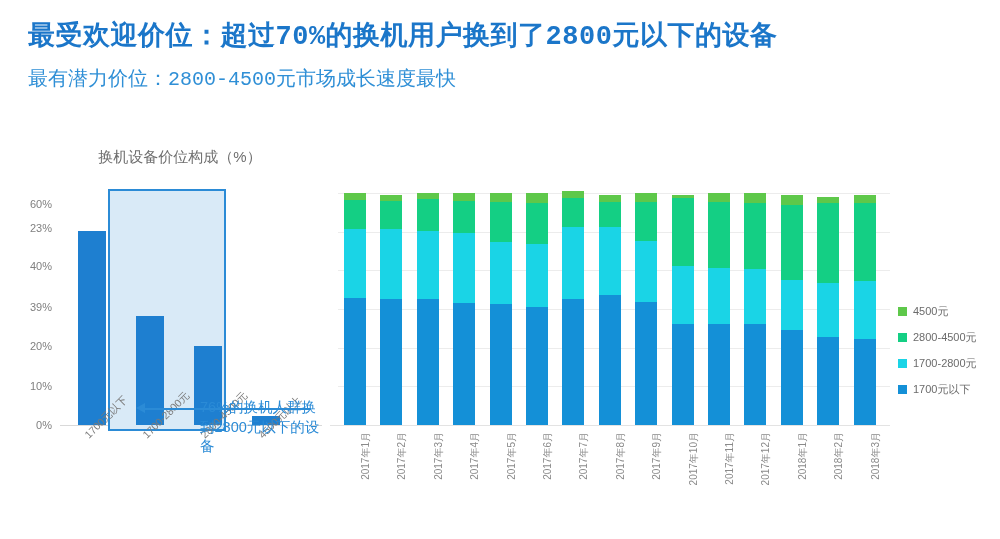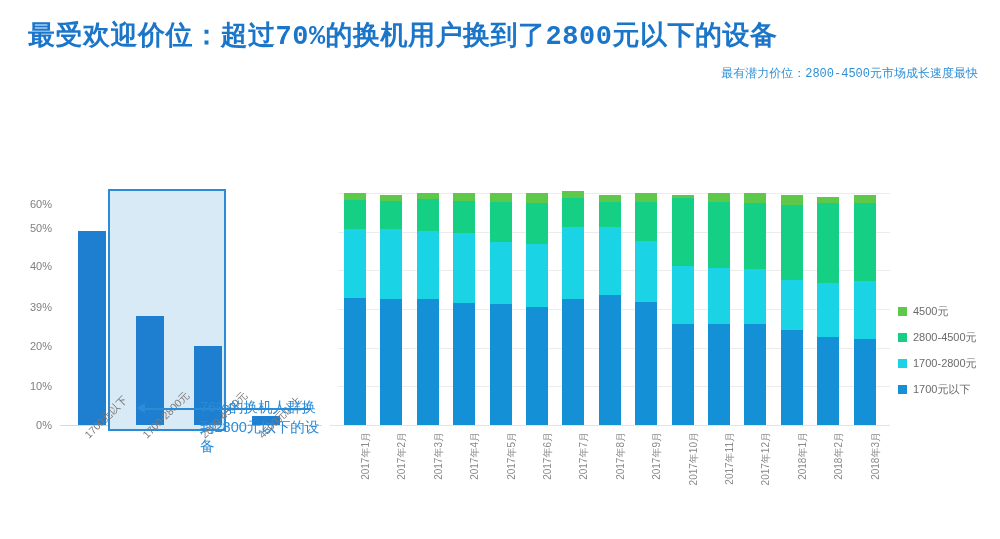--- a/index.html
+++ b/index.html
@@ -19,9 +19,8 @@
   }
   .subtitle {
     margin-top: 12px;
-    font-size: 12px; color: #2f8fd6; font-weight: normal;
+    font-size: 20px; color: #2f8fd6; font-weight: normal;
     white-space: nowrap;
-    text-align: right;
   }
 
   

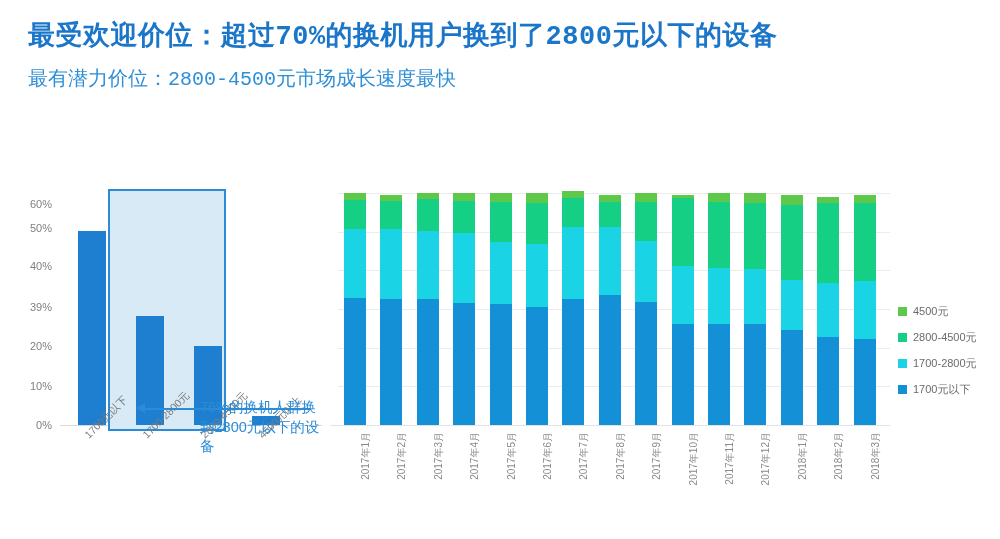--- a/index.html
+++ b/index.html
@@ -126,6 +126,7 @@
     <div class="subtitle">最有潜力价位：2800-4500元市场成长速度最快</div>
   </div>
 
+  <div class="chart-title" id="left-title">换机设备价位构成（%）</div>
 
   <div class="left-chart">
     <div class="l-ylabels" id="l-yaxis">

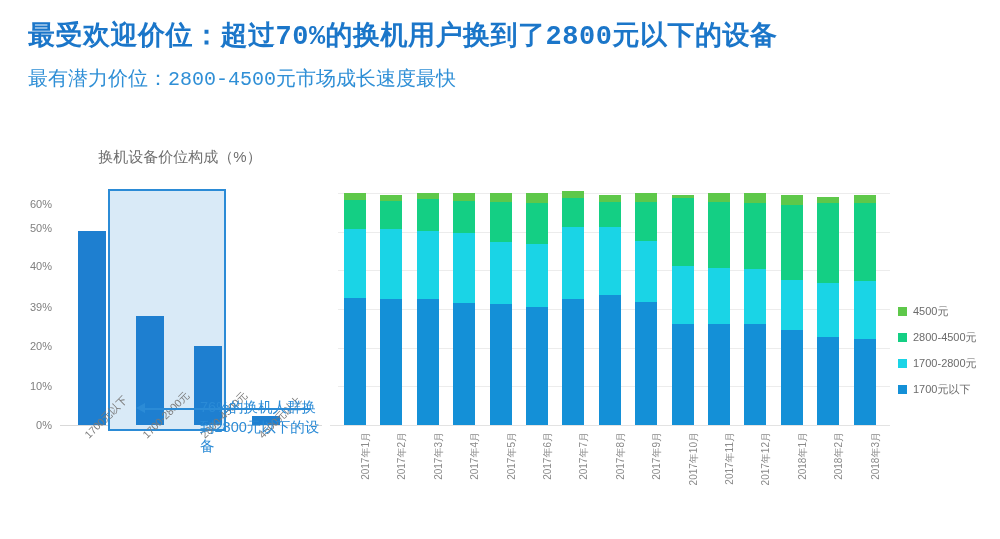--- a/index.html
+++ b/index.html
@@ -135,7 +135,7 @@
         <div class="l-ylabel" style="top: 158px;">20%</div>
         <div class="l-ylabel" style="top: 118.5px;">39%</div>
         <div class="l-ylabel" style="top: 78px;">40%</div>
-        <div class="l-ylabel" style="top: 39.5px;">50%</div>
+        <div class="l-ylabel" style="top: 39.5px;">23%</div>
         <div class="l-ylabel" style="top: 16px;">60%</div>
       </div>
     <div class="l-baseline"></div>

